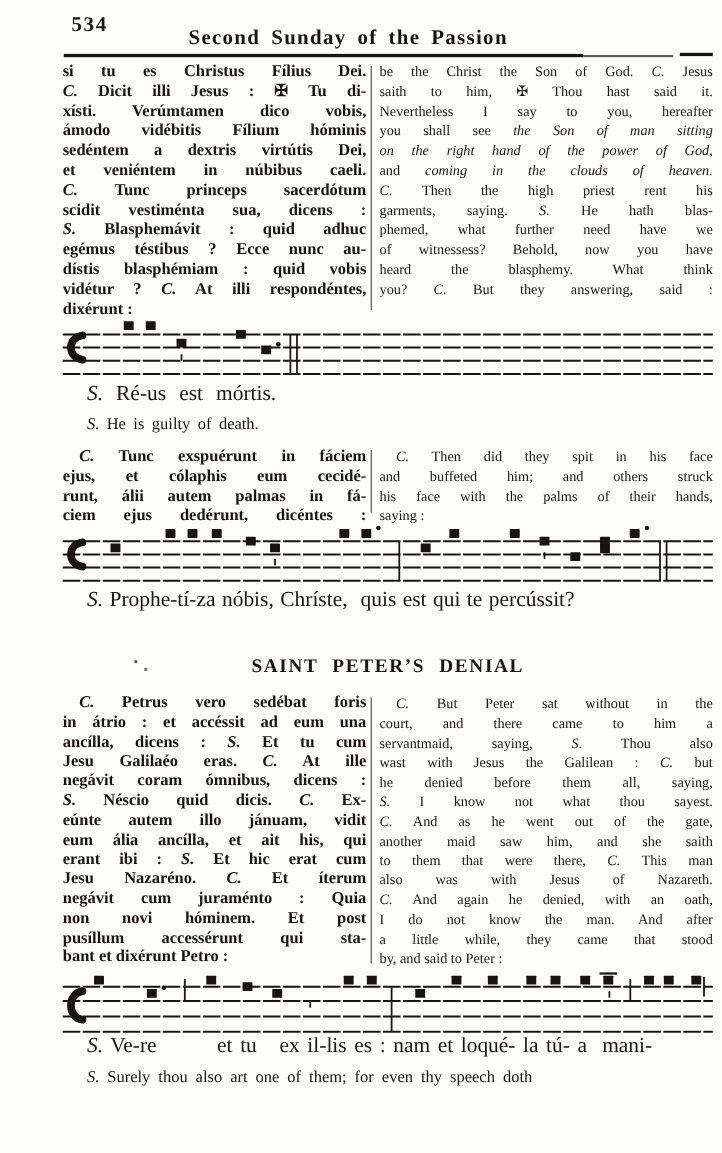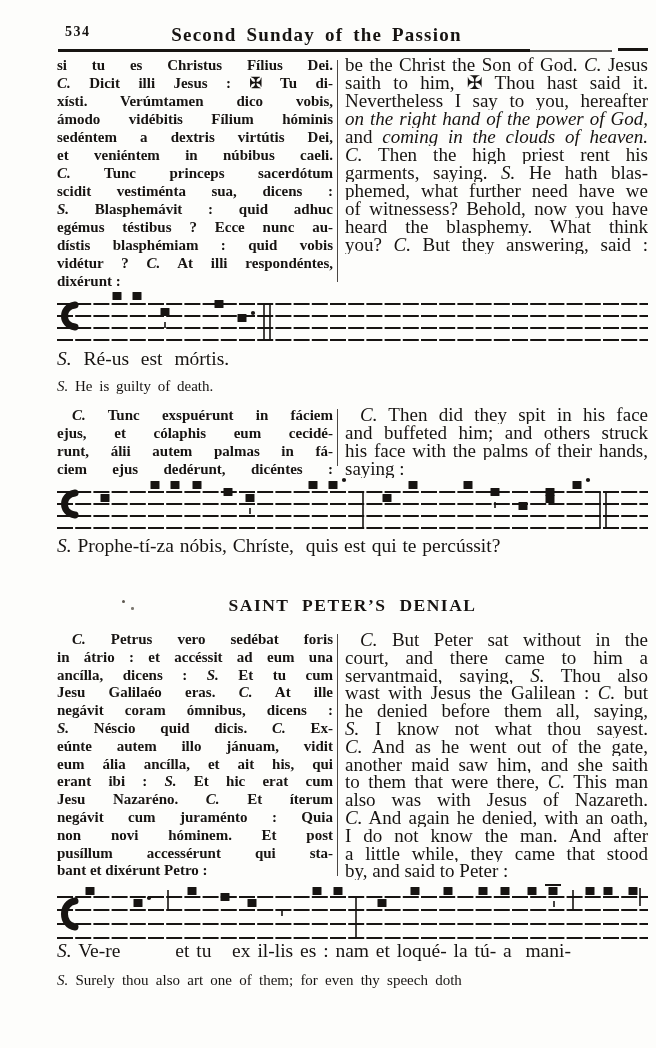--- a/index.html
+++ b/index.html
@@ -6,7 +6,7 @@
   .page{position:relative;width:656px;height:1048px;background:#fdfdfb;
         font-family:"Liberation Serif", "DejaVu Serif", serif;color:#171412;overflow:hidden;}
 
-  .pgnum{position:absolute;left:65px;top:24px;font-size:14px;font-weight:700;letter-spacing:1.5px;}
+  .pgnum{position:absolute;left:65px;top:12px;font-size:19px;font-weight:700;letter-spacing:1.5px;}
   .runtitle{position:absolute;left:57px;top:24px;width:591px;box-sizing:border-box;padding-right:72px;
             text-align:center;font-size:19px;font-weight:700;letter-spacing:1.2px;word-spacing:4px;}
   .rule{position:absolute;background:#181512;}

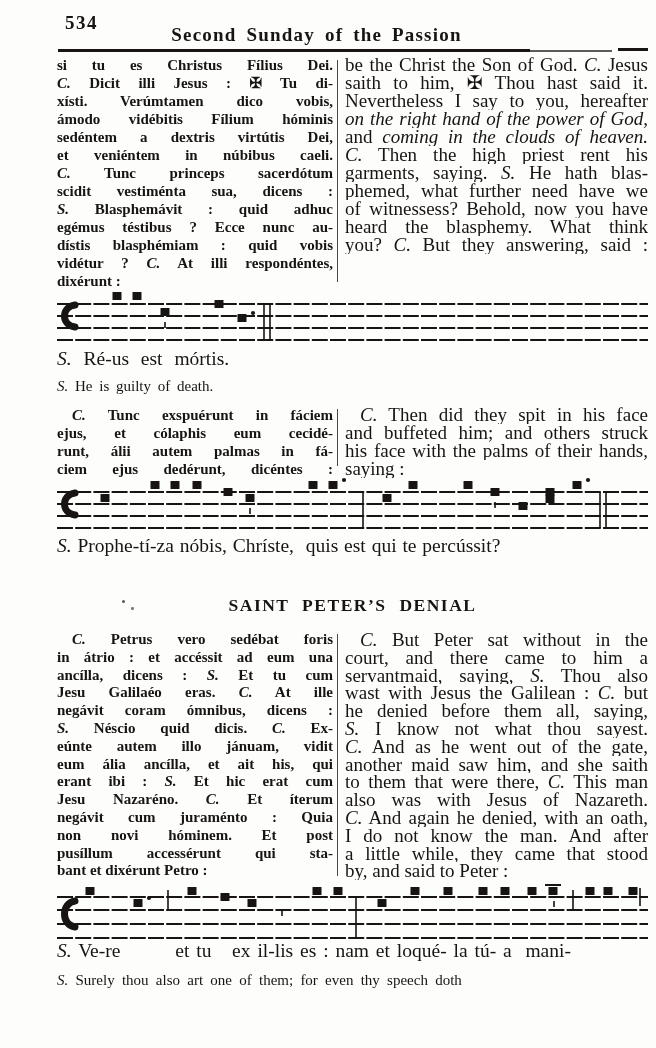--- a/index.html
+++ b/index.html
@@ -16,7 +16,7 @@
 
   .col{position:absolute;}
   .latin{font-weight:700;font-size:15px;width:276px;left:57px;}
-  .english{font-weight:400;font-size:19px;width:303px;left:345px;}
+  .english{font-weight:400;font-size:13px;width:303px;left:345px;}
   .b1{top:56px;line-height:18px;}
   .b2{top:406px;line-height:18px;}
   .b3{top:631px;line-height:17.8px;}

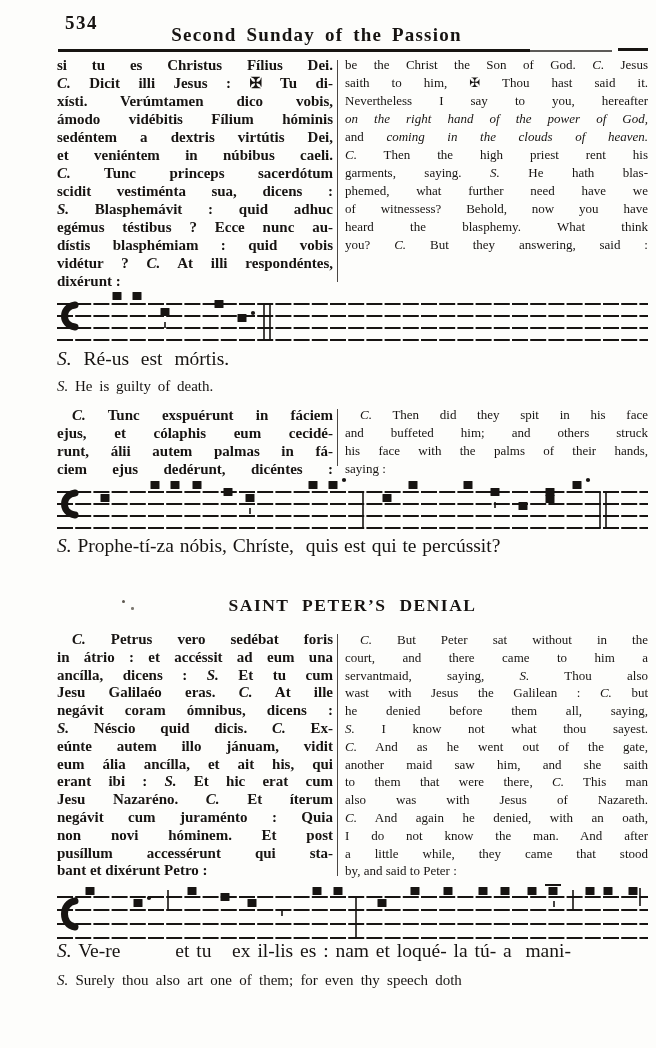--- a/index.html
+++ b/index.html
@@ -81,6 +81,7 @@
       <div class="tline"><span>be the Christ the Son of God. </span><span class="it">C.</span><span> Jesus</span></div>
       <div class="tline"><span>saith to him, ✠ Thou hast said it.</span></div>
       <div class="tline"><span>Nevertheless I say to you, hereafter</span></div>
+      <div class="tline"><span>you shall see </span><span class="it">the Son of man sitting</span></div>
       <div class="tline"><span class="it">on the right hand of the power of God,</span></div>
       <div class="tline"><span>and </span><span class="it">coming in the clouds of heaven.</span></div>
       <div class="tline"><span class="it">C.</span><span> Then the high priest rent his</span></div>

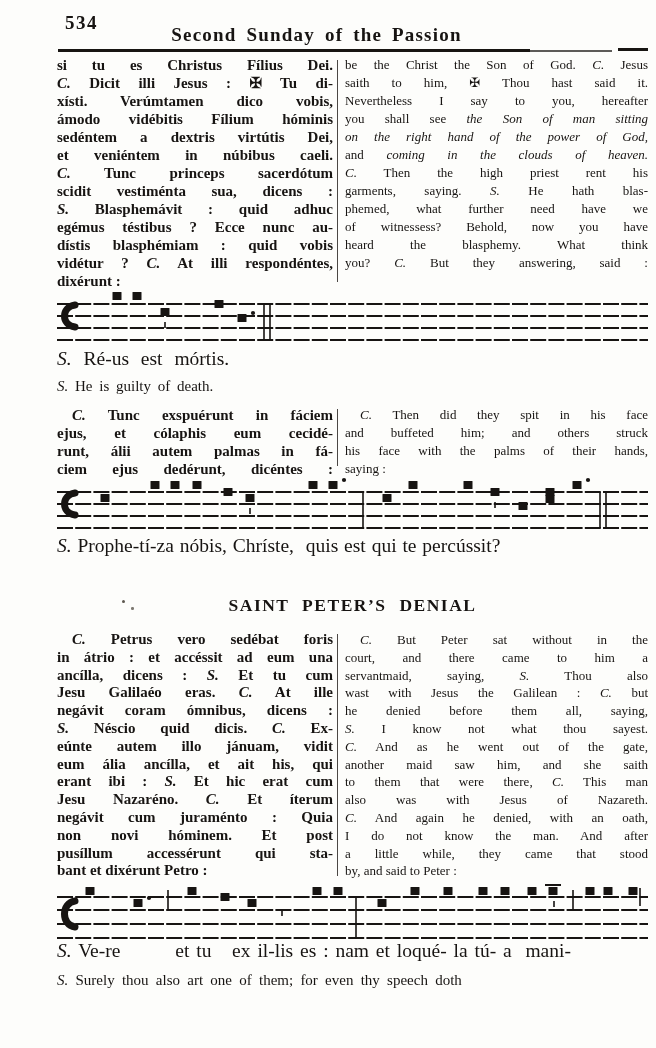--- a/index.html
+++ b/index.html
@@ -23,7 +23,7 @@
 
   .tline{text-align:justify;text-align-last:justify;overflow:hidden;}
   .lastline{text-align-last:left;}
-  .preline{white-space:pre;text-align:left;text-align-last:left;}
+  .preline{white-space:pre;text-align:left;text-align-last:left;margin-left:22px;}
   .it{font-style:italic;}
 
   .vdiv{position:absolute;left:337px;width:1.3px;background:#2b2723;opacity:.85;}

